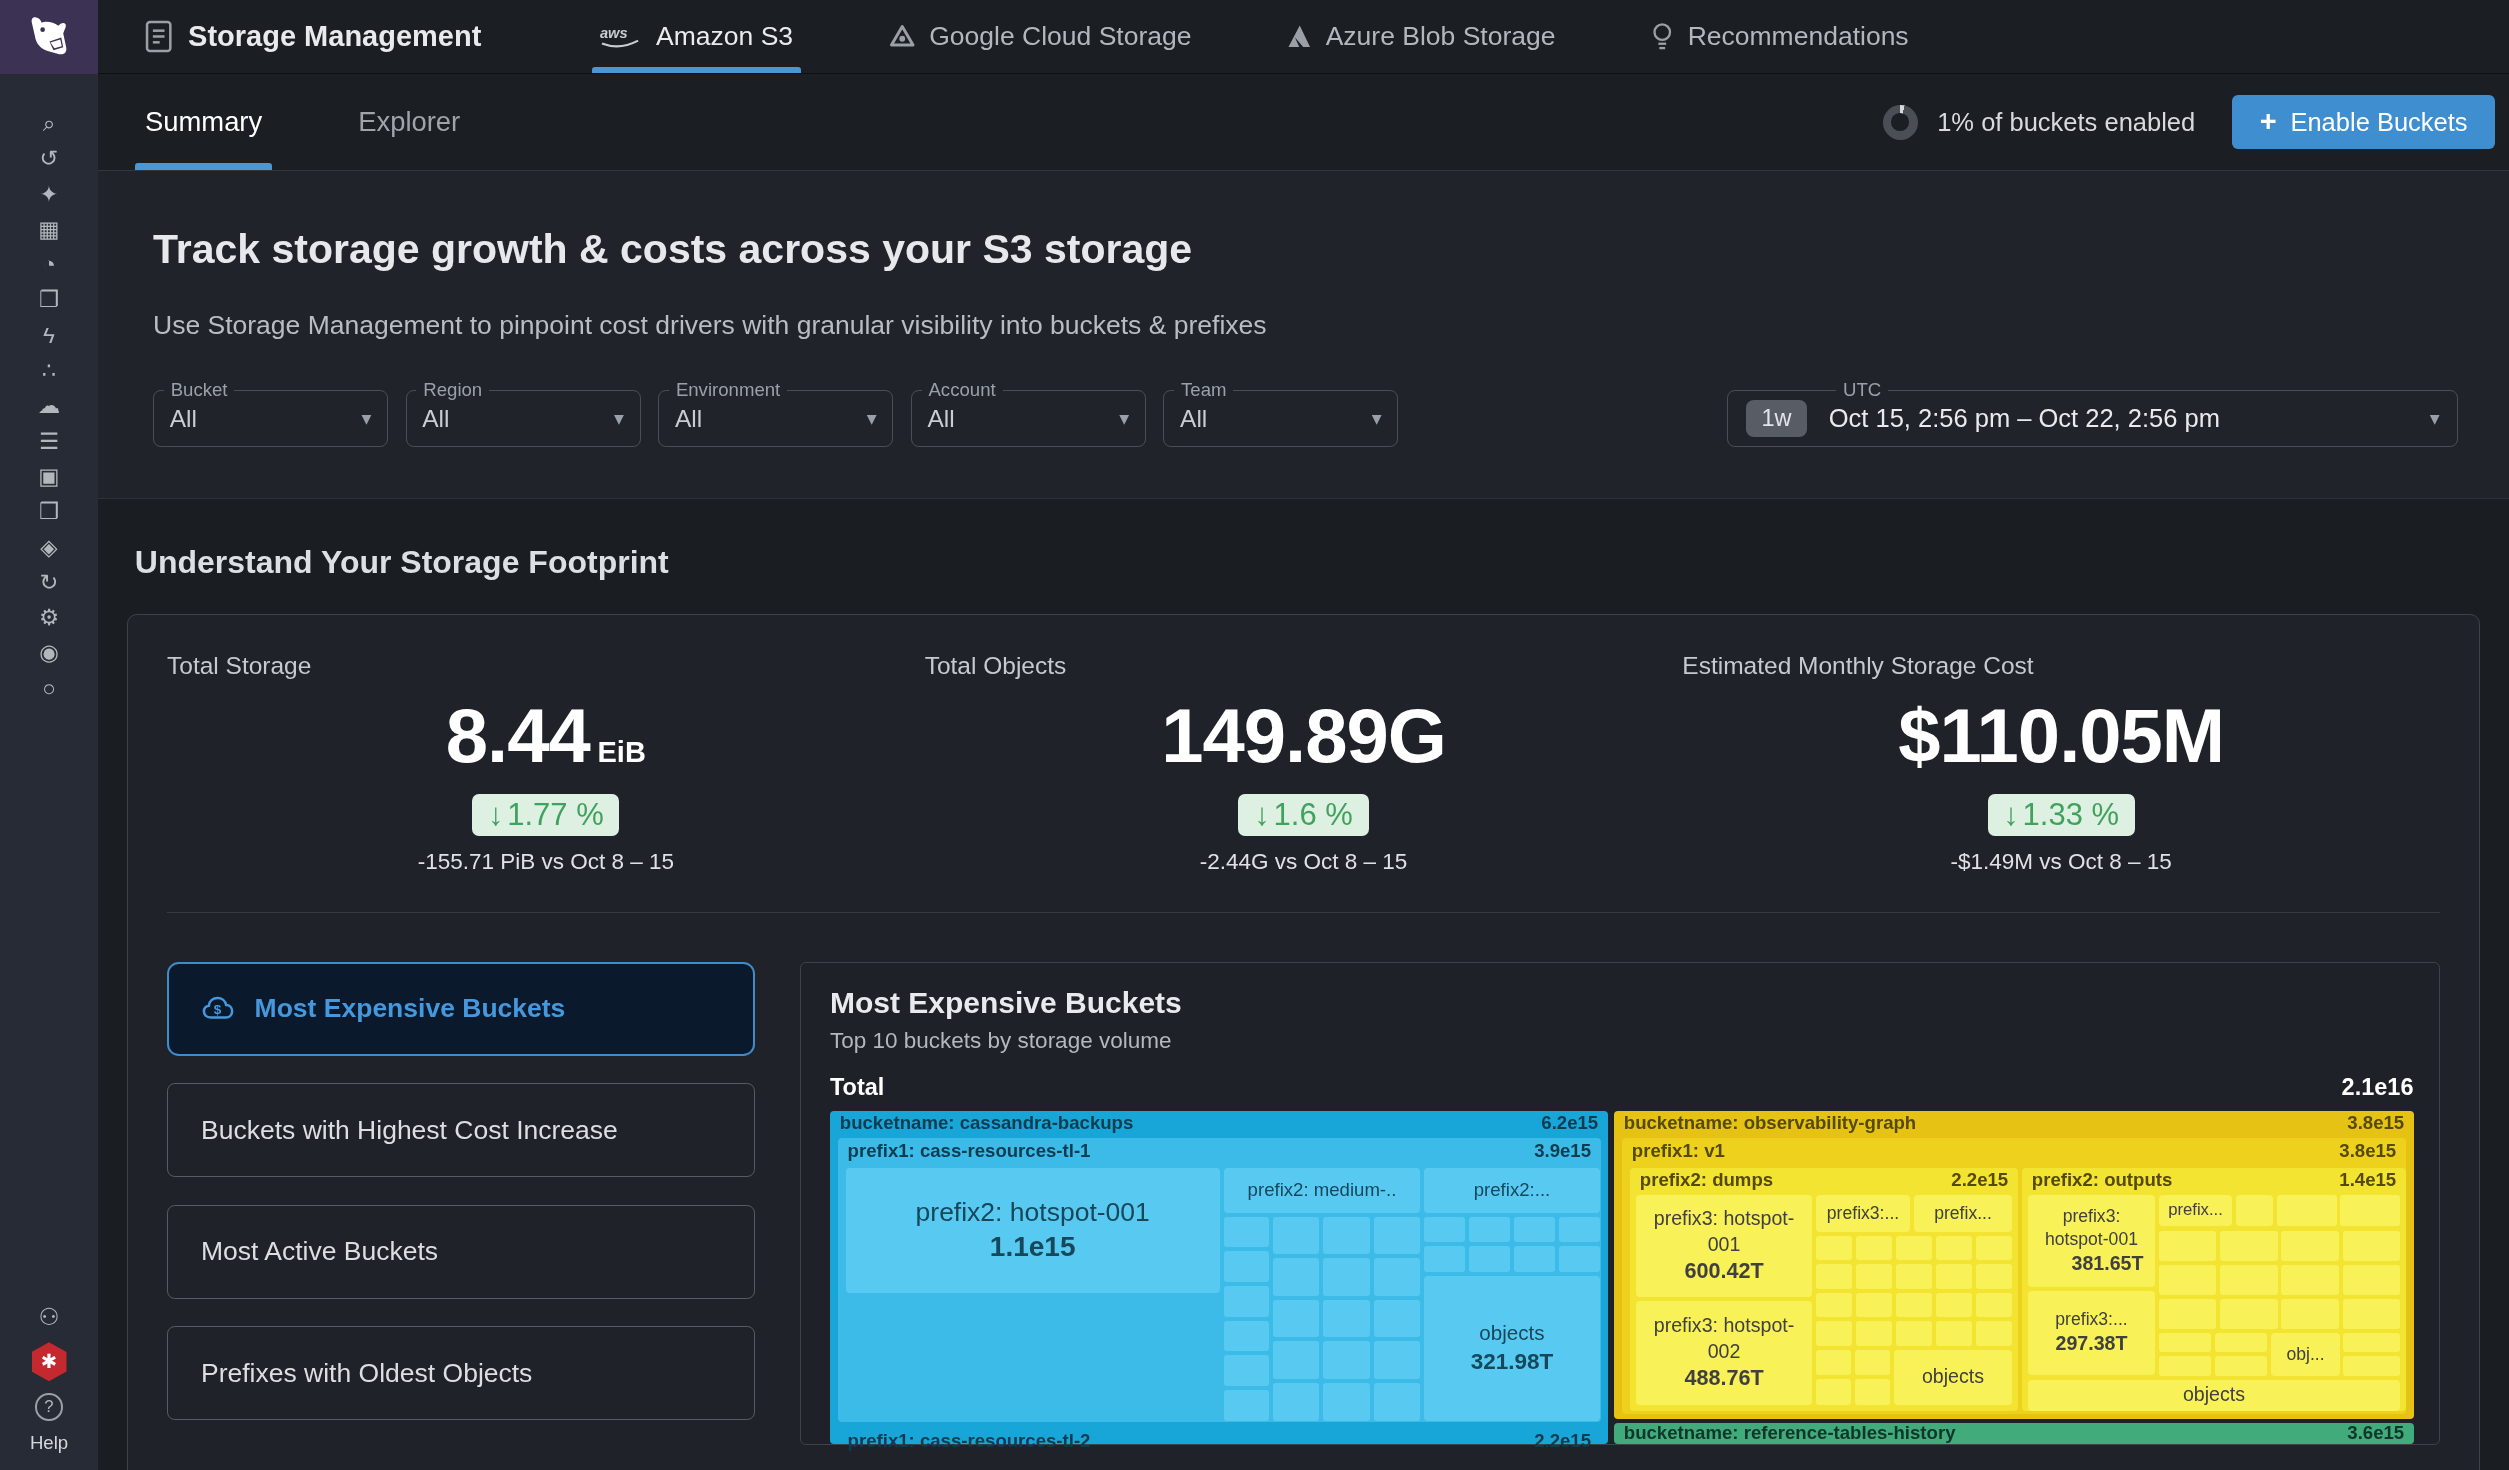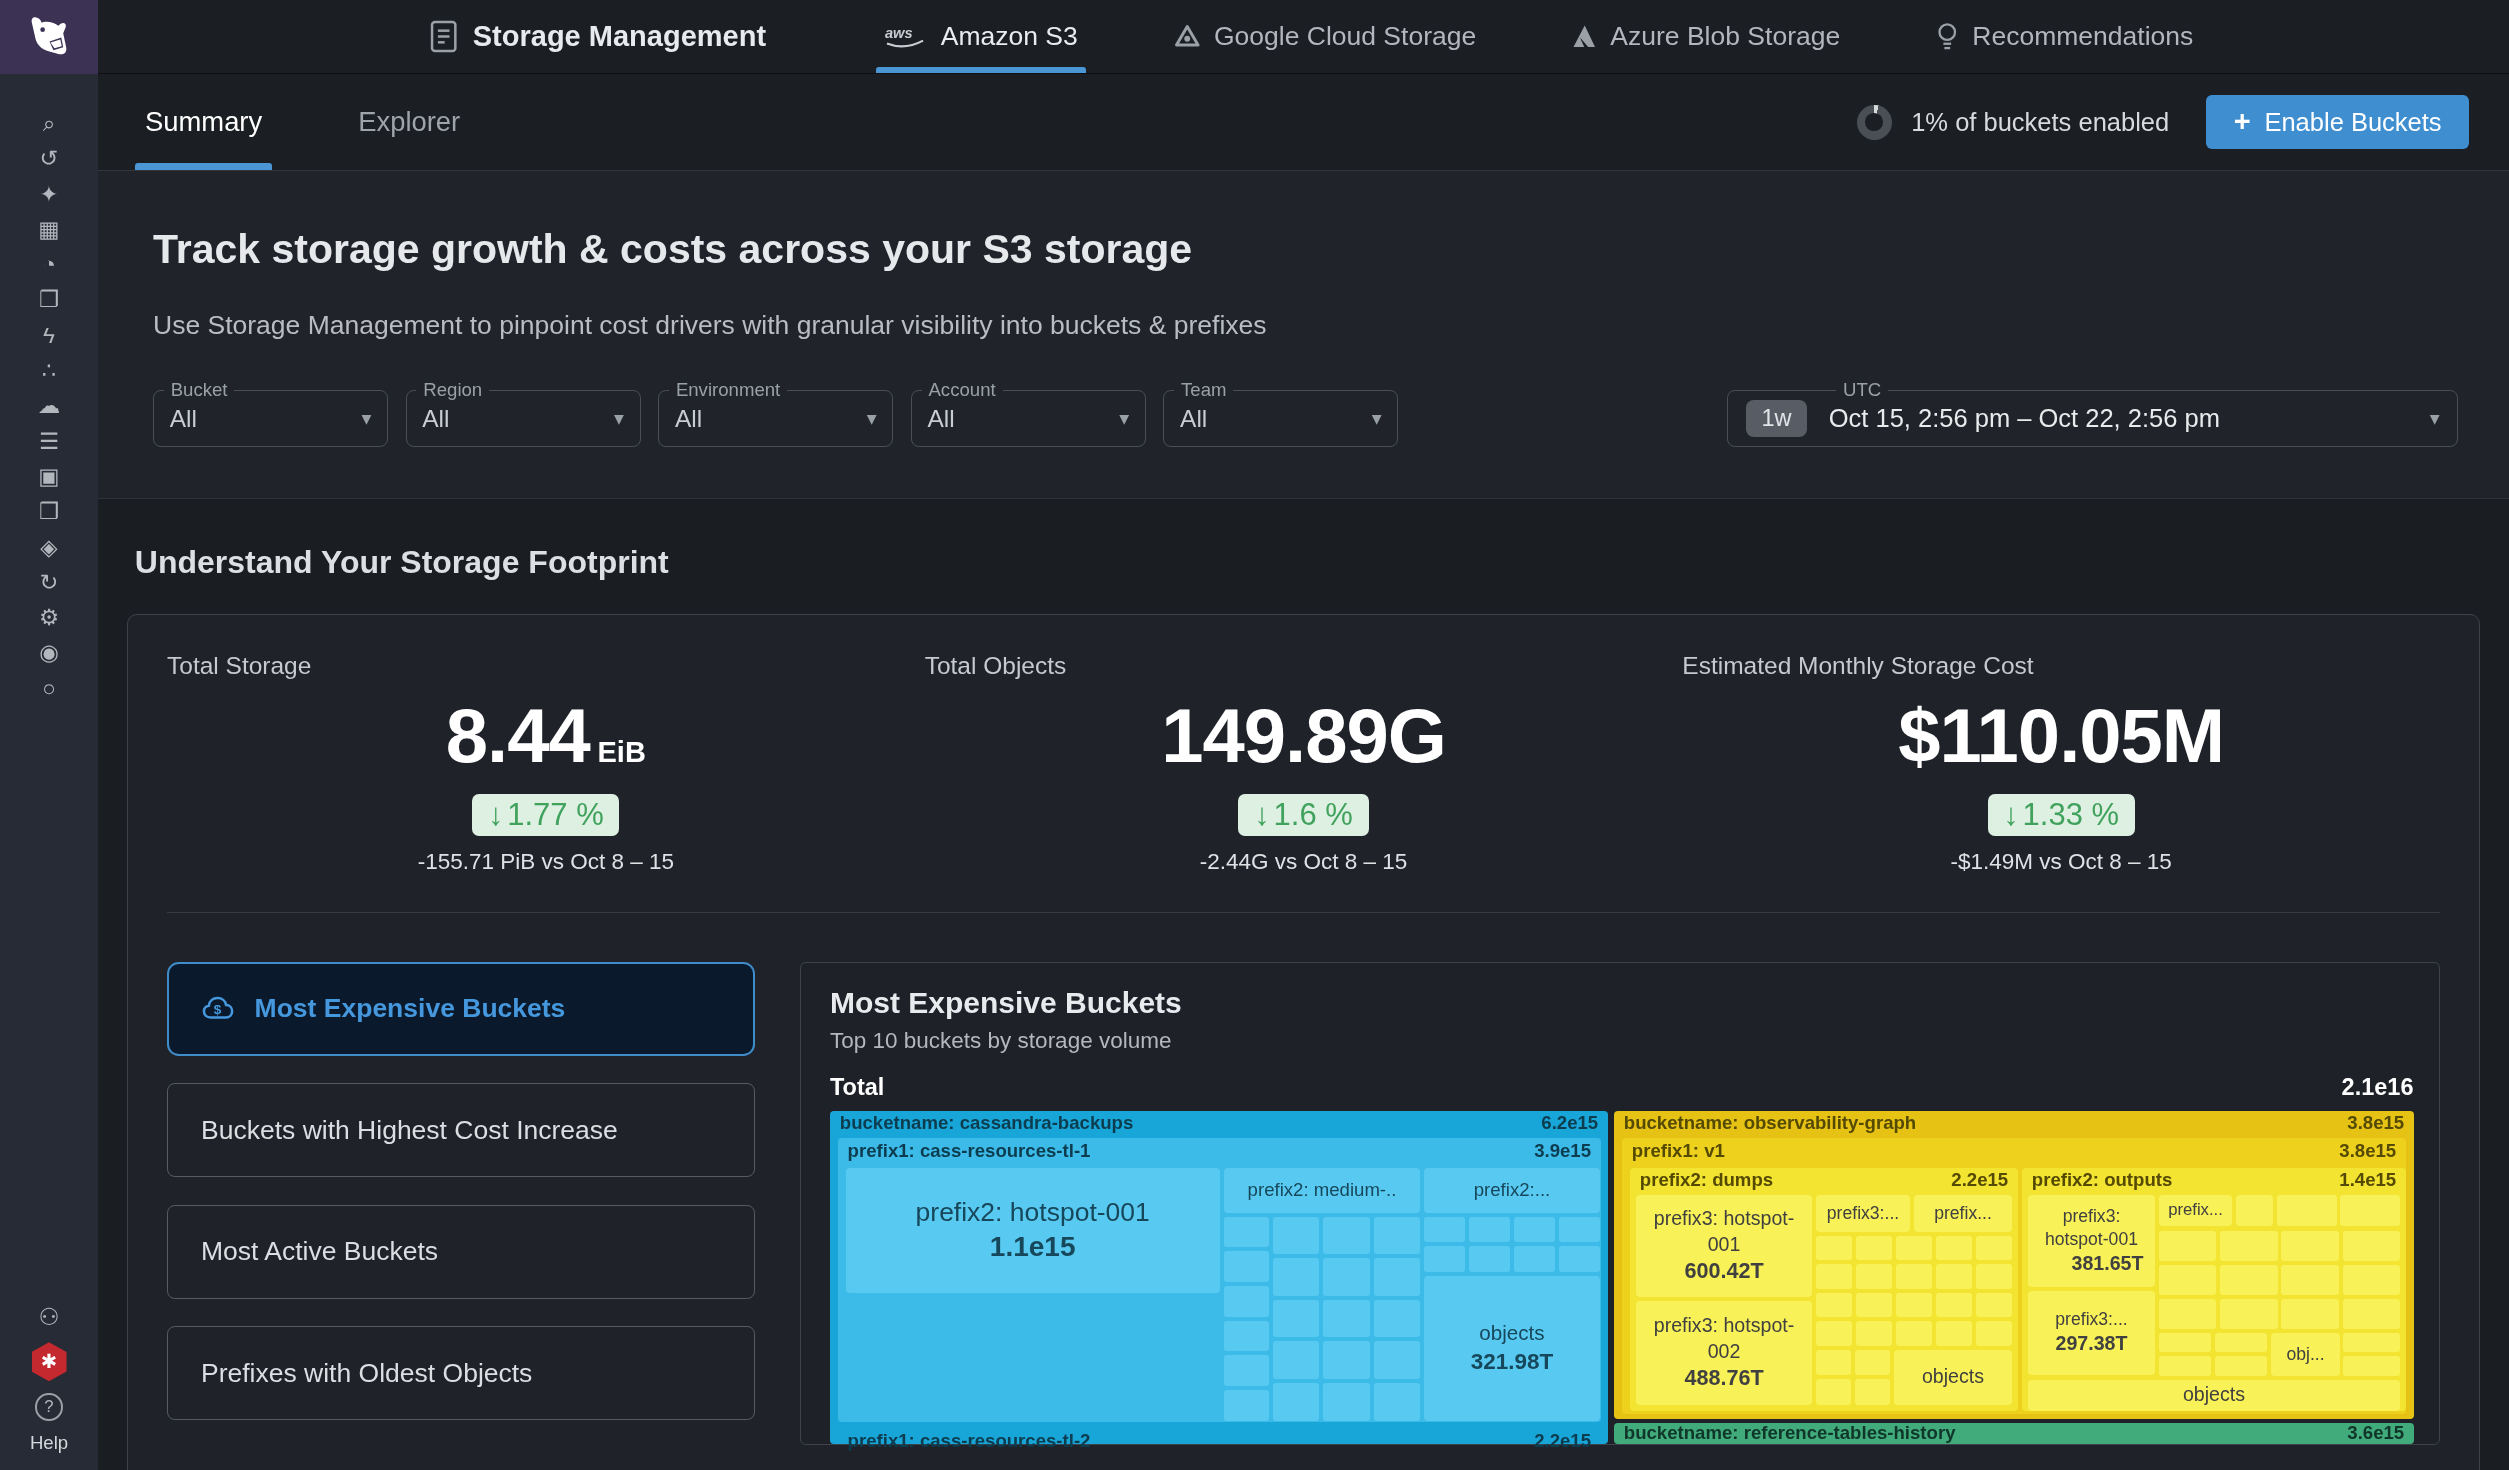--- a/index.html
+++ b/index.html
@@ -21,7 +21,7 @@
   
   #main{flex:1;display:flex;flex-direction:column;min-width:0;}
 
-  #topbar{height:74px;flex:0 0 74px;display:flex;align-items:center;padding:0 31px 0 47px;background:#1b1e23;border-bottom:1px solid #0e0f12;justify-content:center;}
+  #topbar{height:74px;flex:0 0 74px;display:flex;align-items:center;padding:0 31px 0 47px;background:#1b1e23;border-bottom:1px solid #0e0f12;}
   .app-title{display:flex;align-items:center;gap:15.7px;font-size:29px;font-weight:bold;color:#e8eaed;}
   #tabs{display:flex;margin-left:118px;gap:96px;height:100%;align-items:stretch;}
   .tab{position:relative;display:flex;align-items:center;gap:13.7px;font-size:26.5px;color:#b3b7bd;}

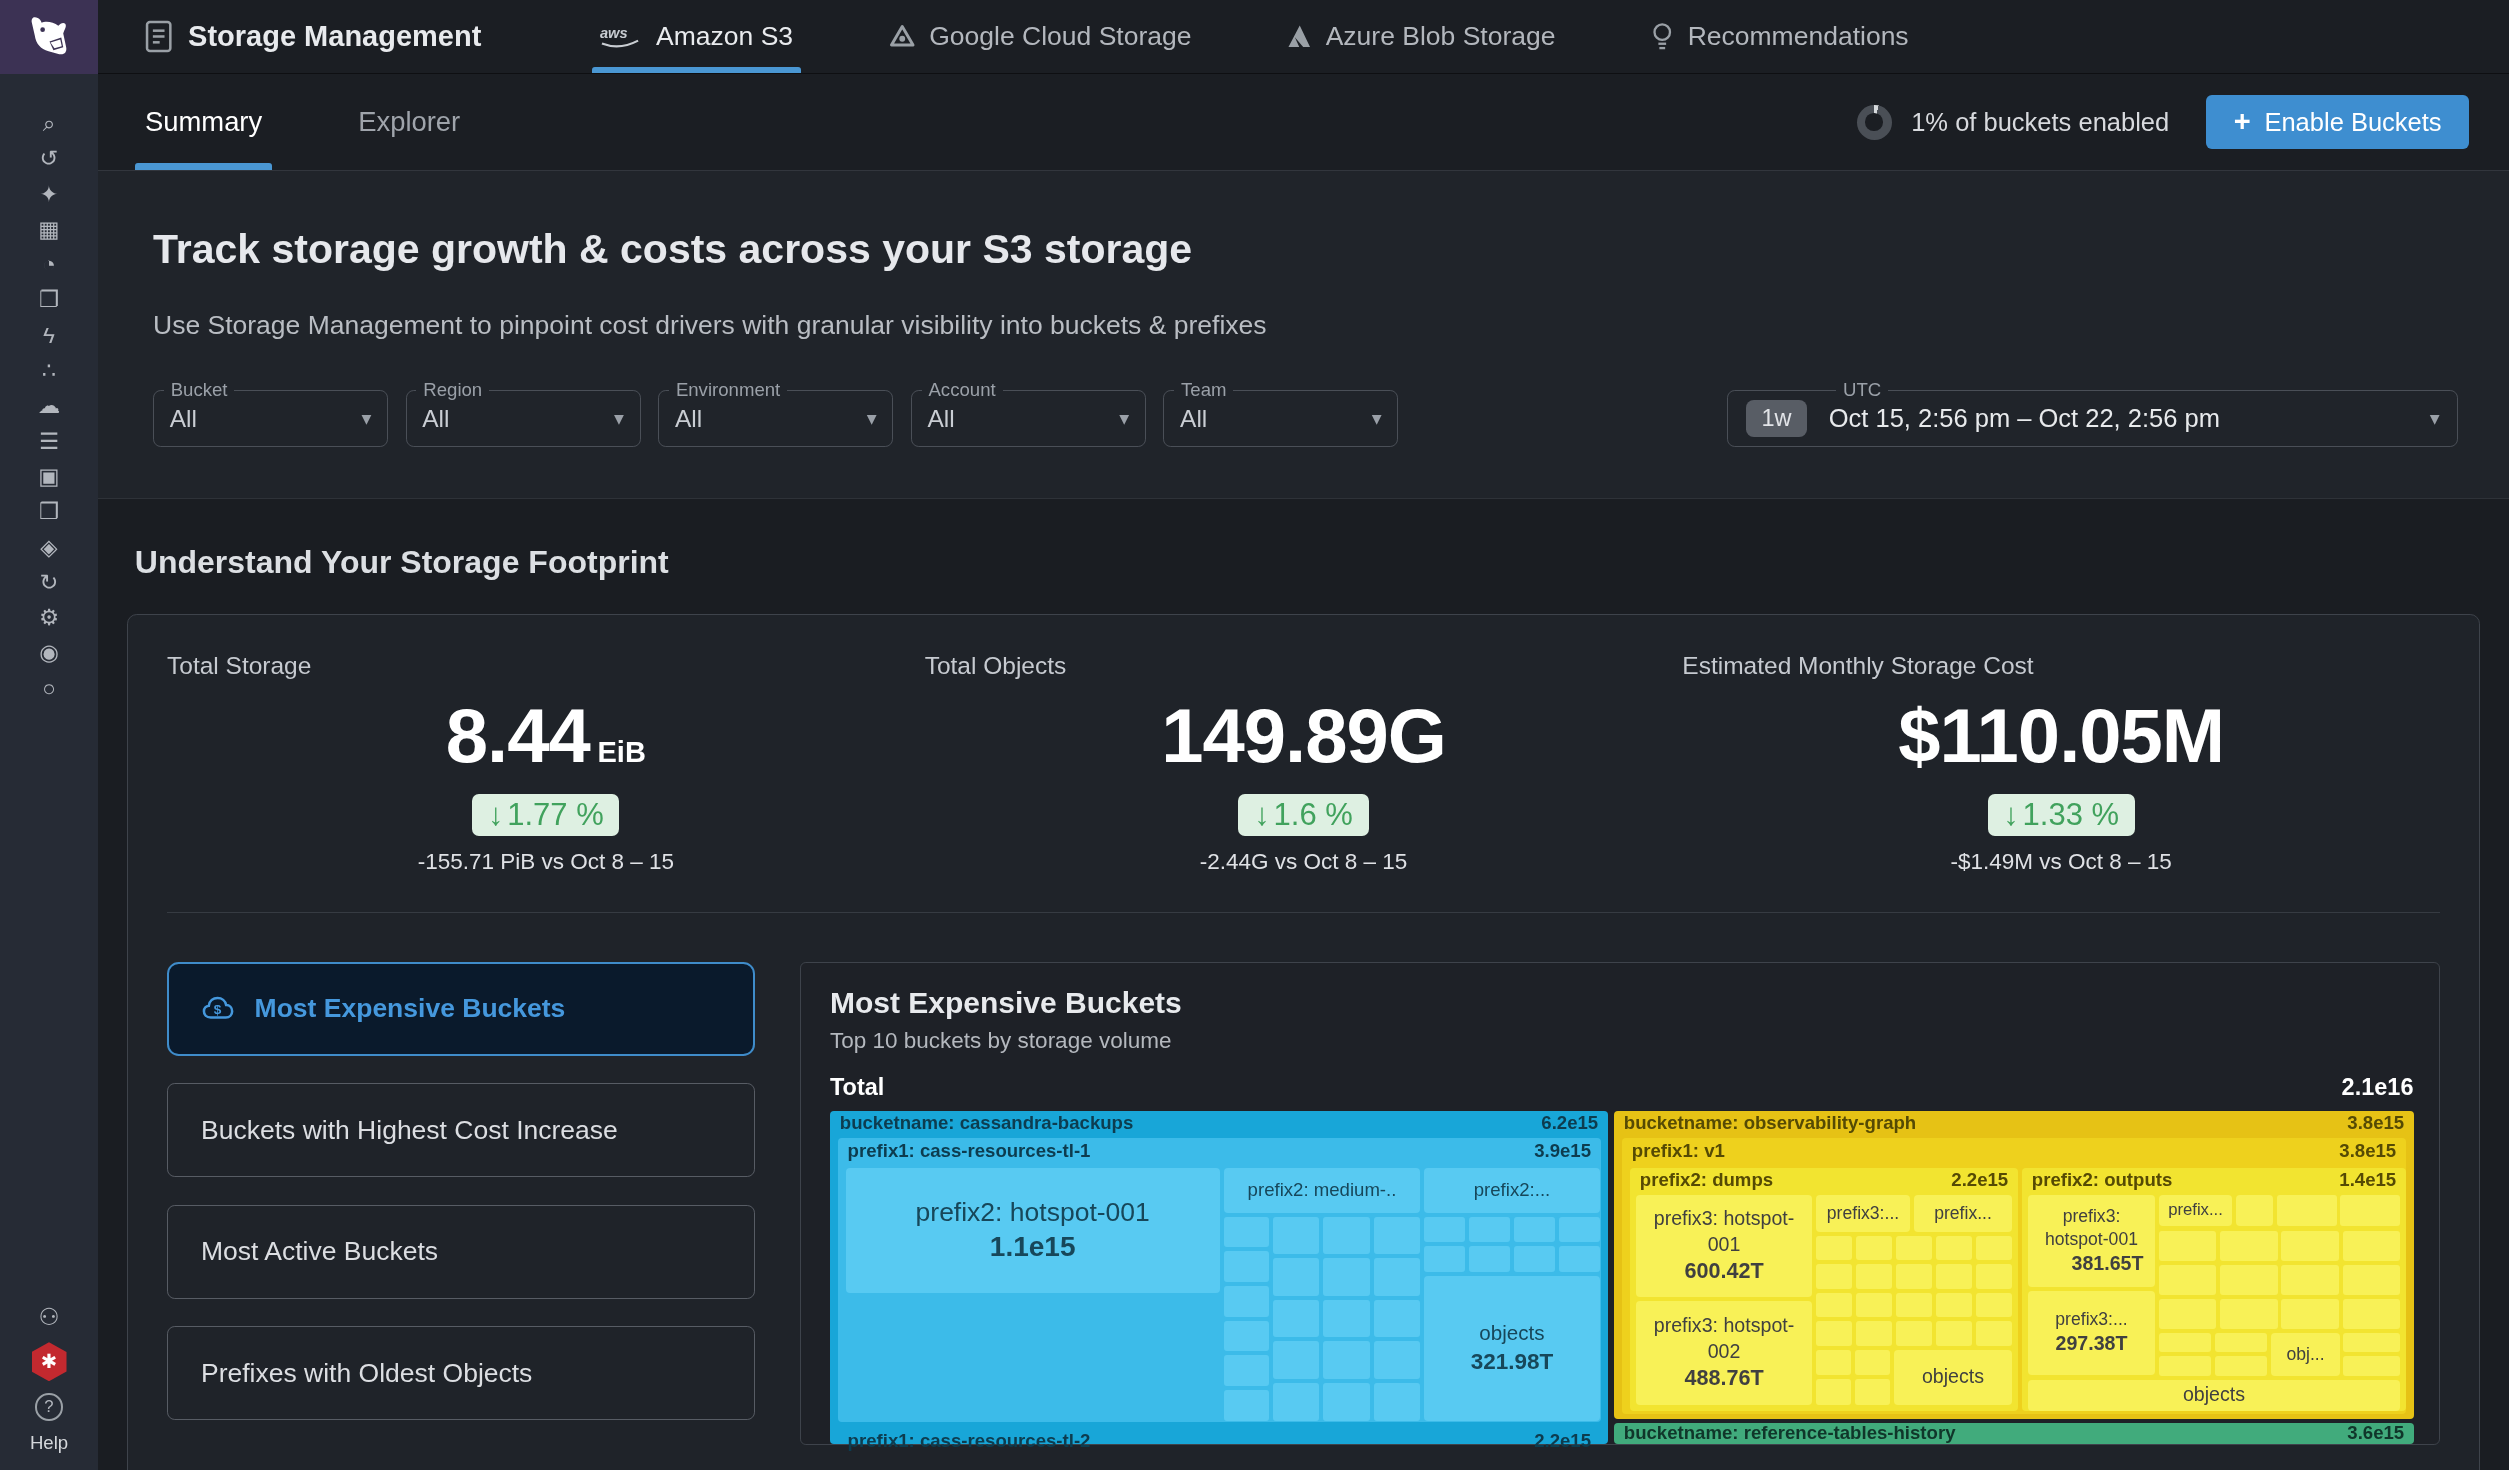--- a/index.html
+++ b/index.html
@@ -29,7 +29,7 @@
   .tab.active::after{content:"";position:absolute;left:-7.8px;right:-7.8px;bottom:0;height:5.9px;background:#4a97d3;border-radius:2.9px 2.9px 0 0;}
   .ticon{display:flex;align-items:center;color:#9aa0a6;}
 
-  #subnav{height:97px;flex:0 0 97px;display:flex;align-items:center;padding:0 40px 0 47px;background:#1b1e23;border-bottom:1px solid #32363d;}
+  #subnav{height:97px;flex:0 0 97px;display:flex;align-items:center;padding:0 14px 0 47px;background:#1b1e23;border-bottom:1px solid #32363d;}
   #snav-tabs{display:flex;gap:96px;height:100%;align-items:stretch;}
   .snav-tab{position:relative;display:flex;align-items:center;font-size:27.4px;color:#9fa4ab;}
   .snav-tab.active{color:#ffffff;}

